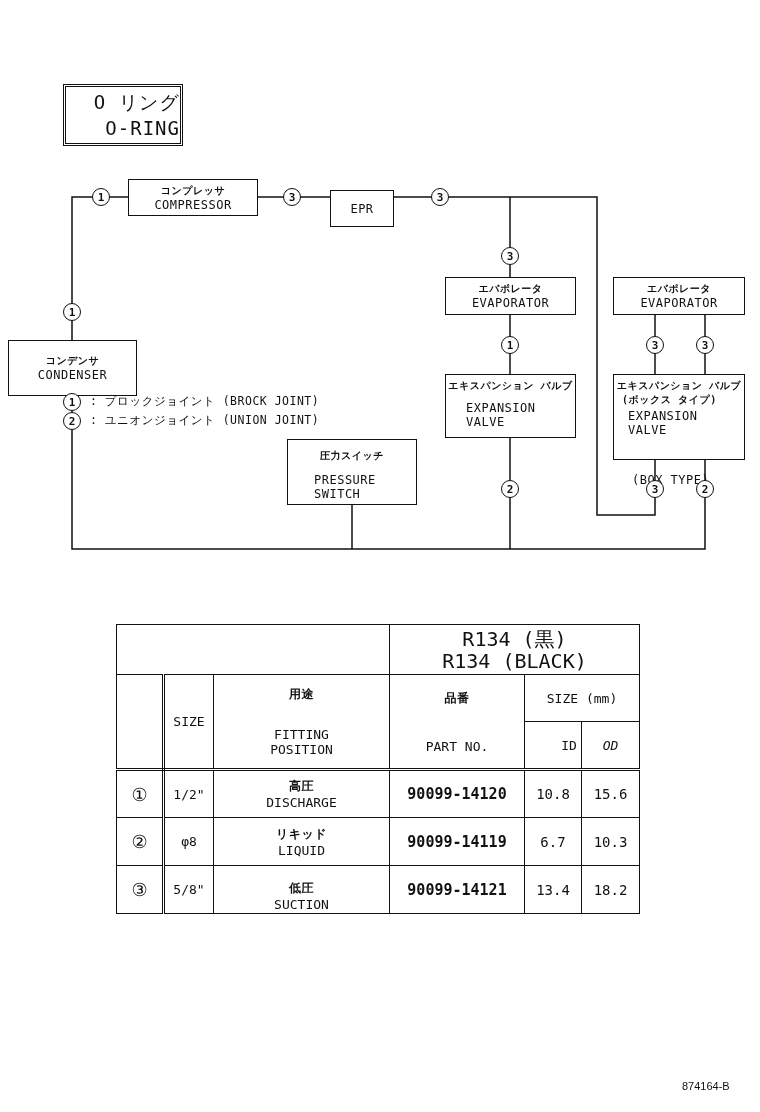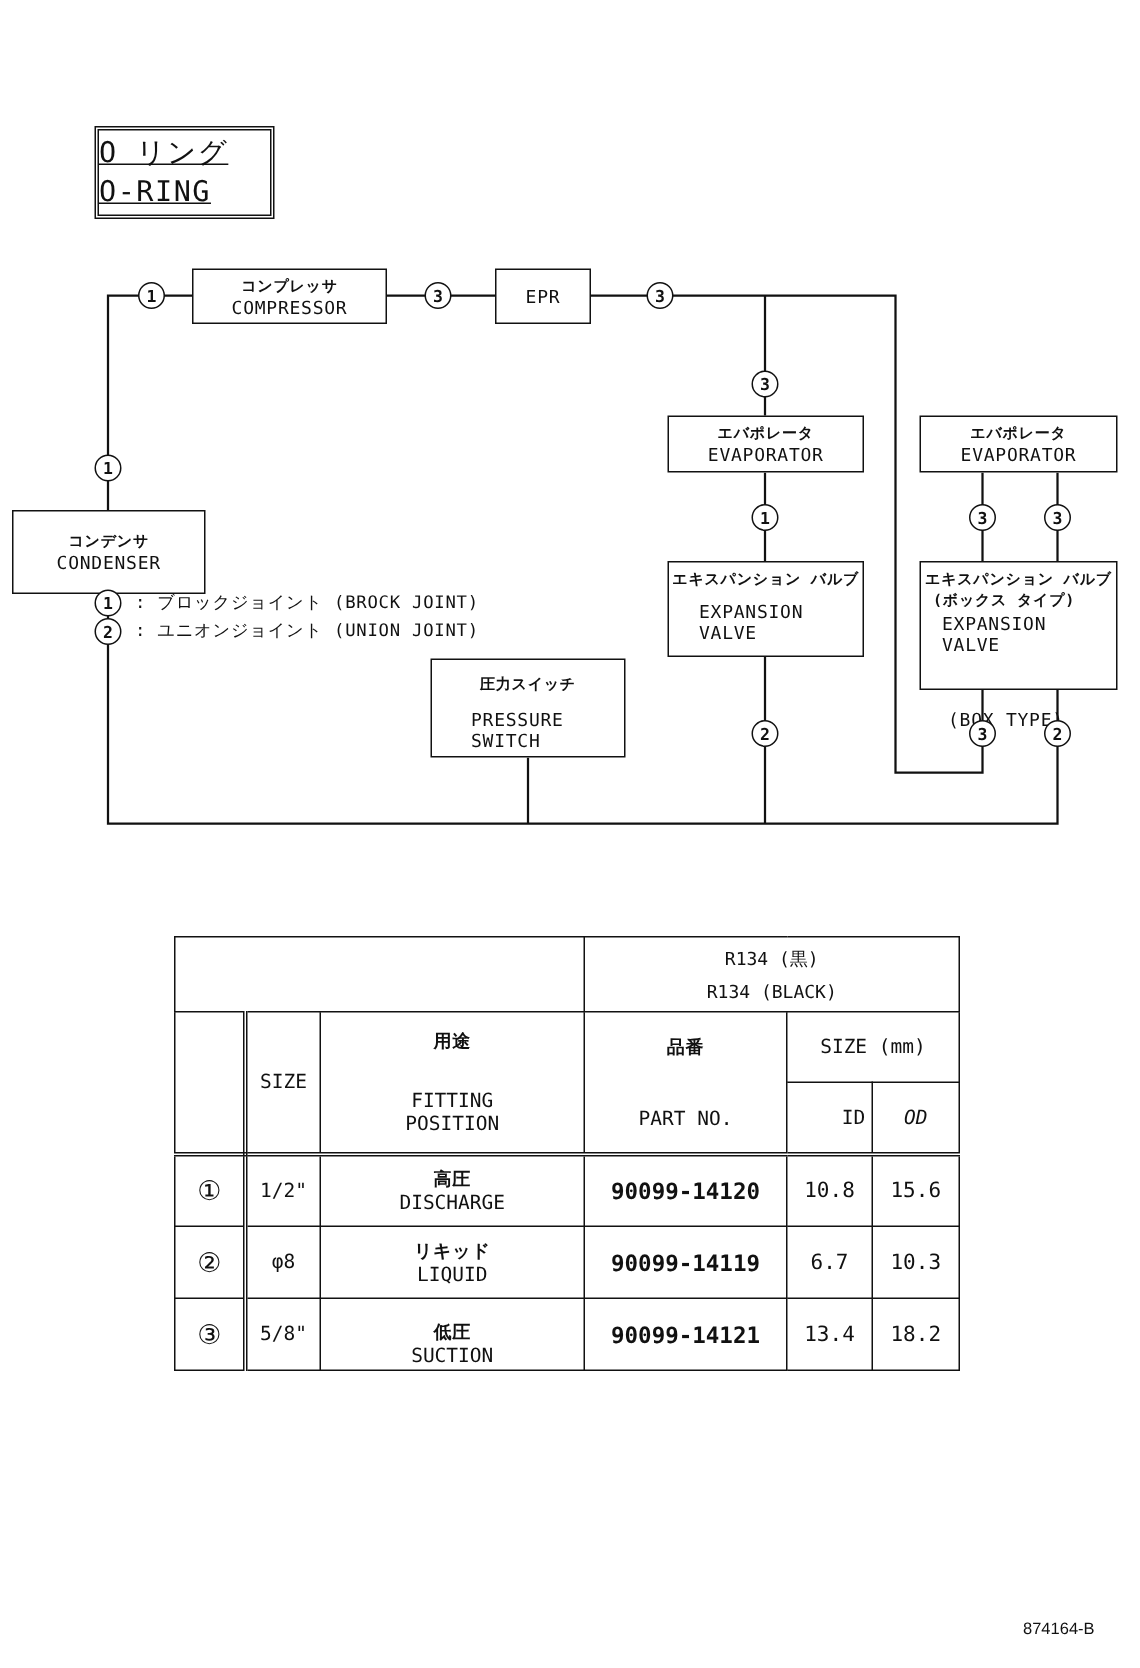--- a/index.html
+++ b/index.html
@@ -15,7 +15,7 @@
           align-items: center; justify-content: center; font-weight: bold; }
   .title-box { position: absolute; left: 63px; top: 84px; width: 120px; height: 62px;
                border: 3px double #111; box-sizing: border-box; font-size: 19px; line-height: 26px;
-               display: flex; flex-direction: column; align-items: flex-start; justify-content: center; letter-spacing: 1px; text-decoration: underline; }
+               display: flex; flex-direction: column; align-items: flex-end; justify-content: center; letter-spacing: 1px; }
   .legend { position: absolute; font-size: 11.5px; letter-spacing: 0.5px; white-space: nowrap; }
   table.spec { position: absolute; left: 116px; top: 624px; border-collapse: collapse; font-size: 13px; }
   table.spec td { border: 1.3px solid #111; text-align: center; padding: 0; }

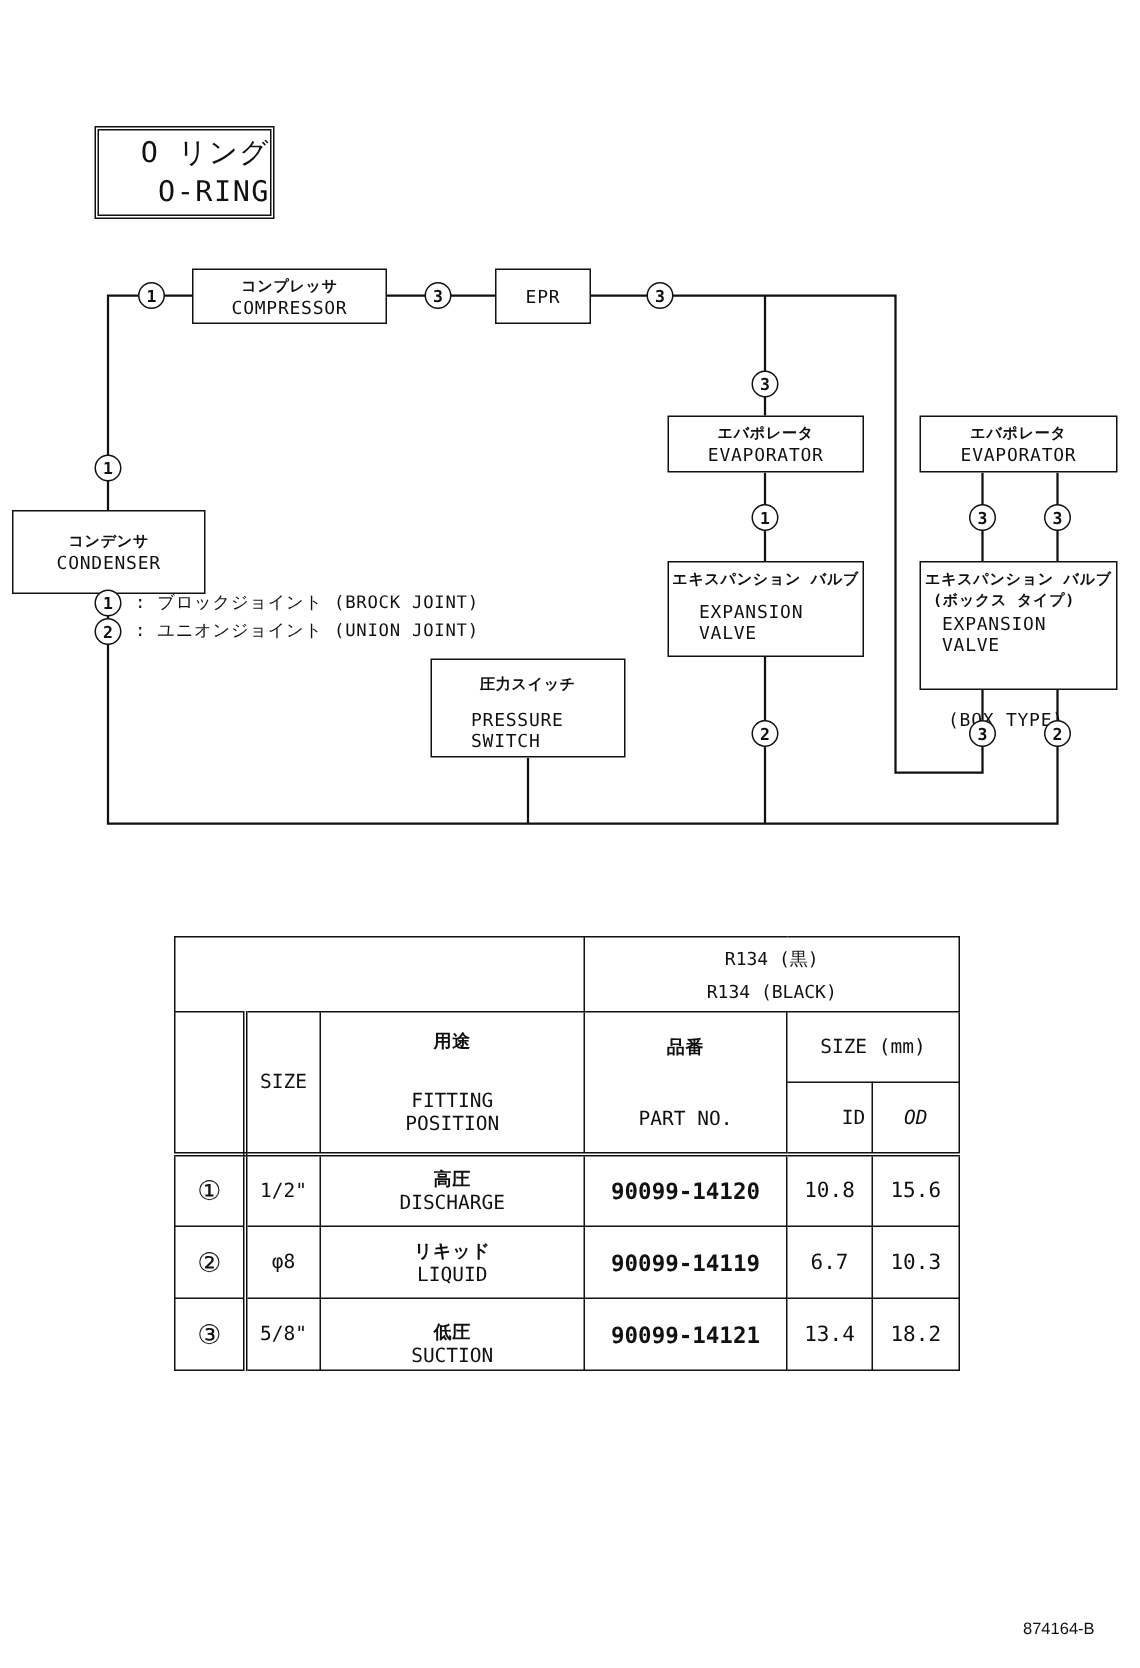--- a/index.html
+++ b/index.html
@@ -59,7 +59,7 @@
   <span class="en">COMPRESSOR</span>
 </div>
 
-<div class="box" style="left:330px;top:179px;width:64px;height:37px;">
+<div class="box" style="left:330px;top:190px;width:64px;height:37px;">
   <span class="en">EPR</span>
 </div>
 

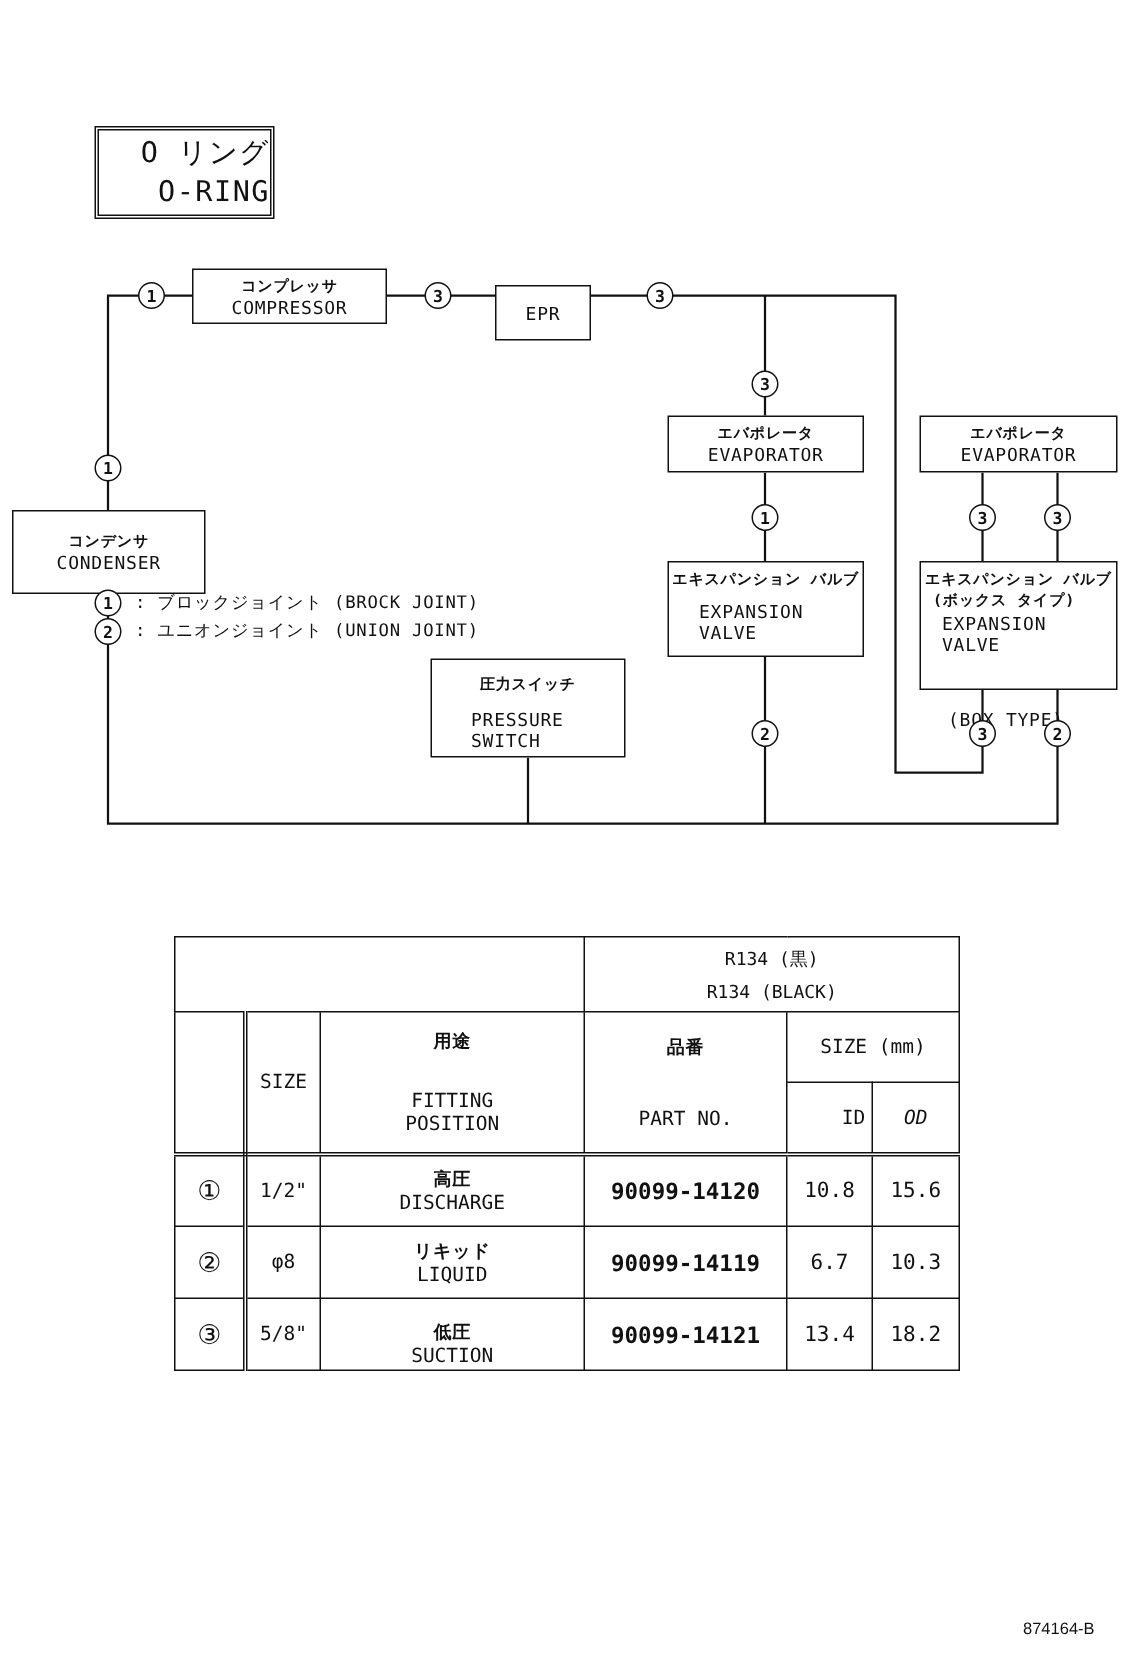--- a/index.html
+++ b/index.html
@@ -127,7 +127,7 @@
   <tbody>
       <tr style="height:50px;">
     <td colspan="3"></td>
-    <td colspan="3" style="font-size:12px;line-height:22px;">
+    <td colspan="3" style="font-size:20px;line-height:22px;">
       <div>R134 (黒)</div>
       <div>R134 (BLACK)</div>
     </td>

